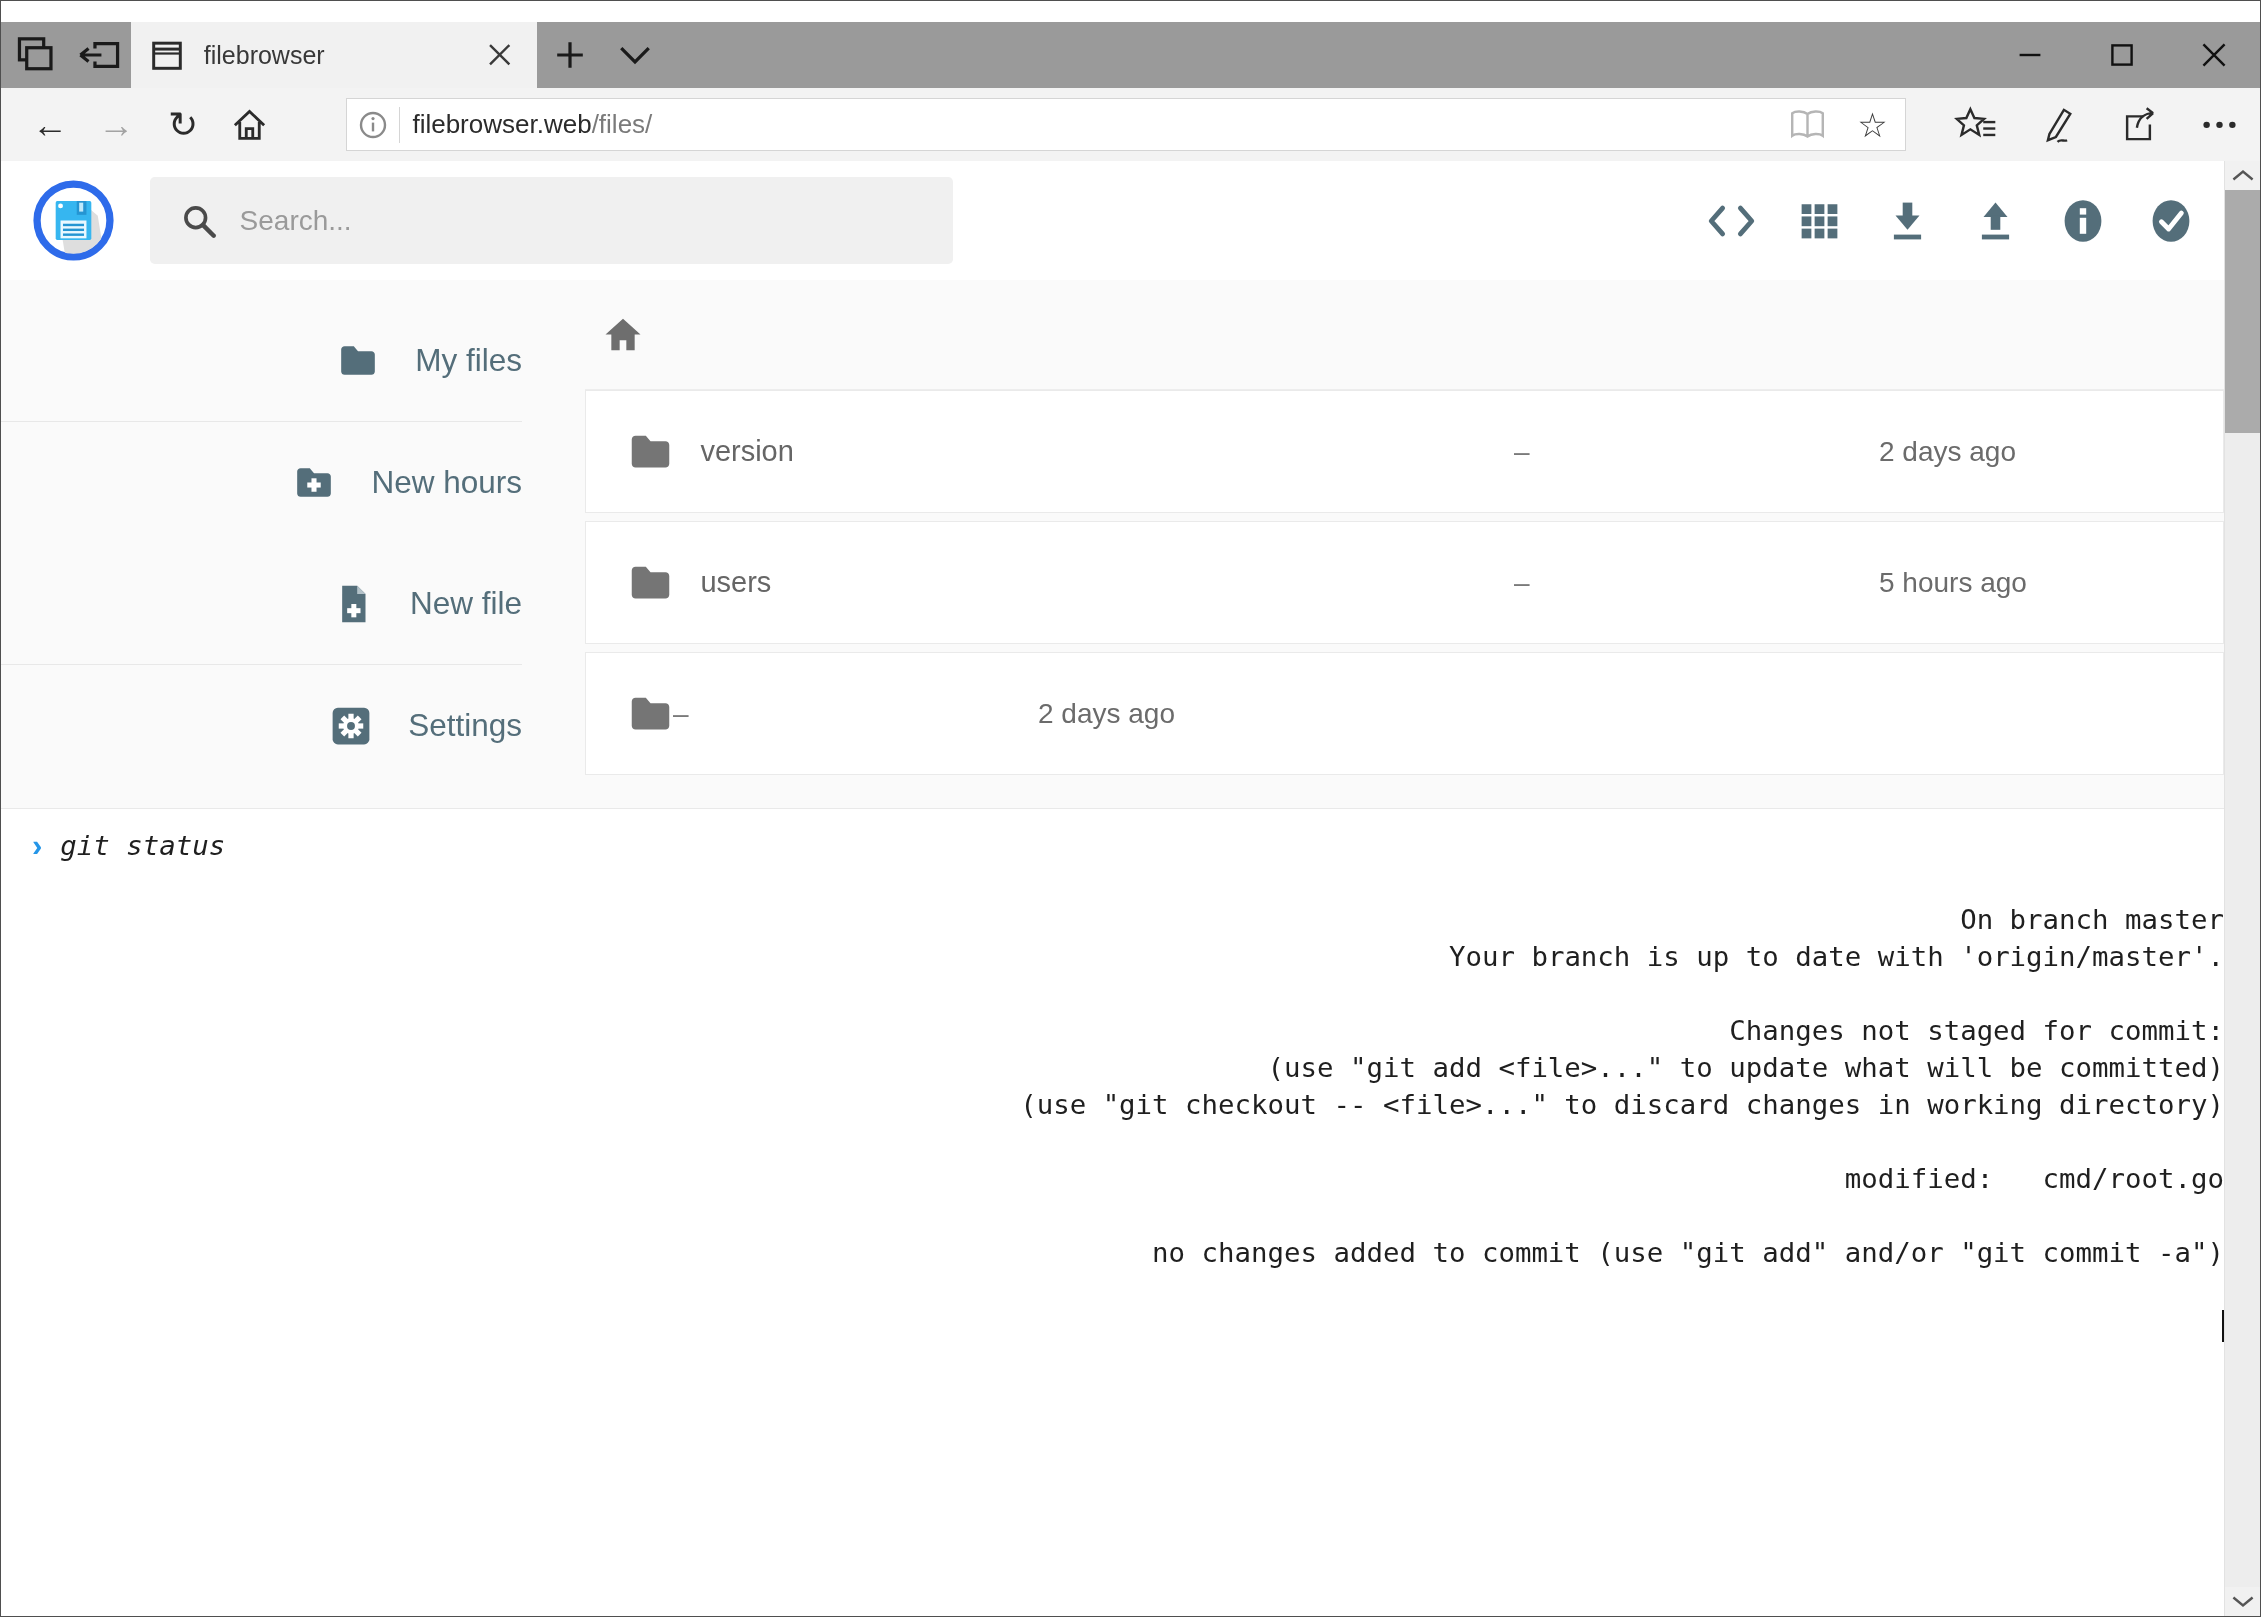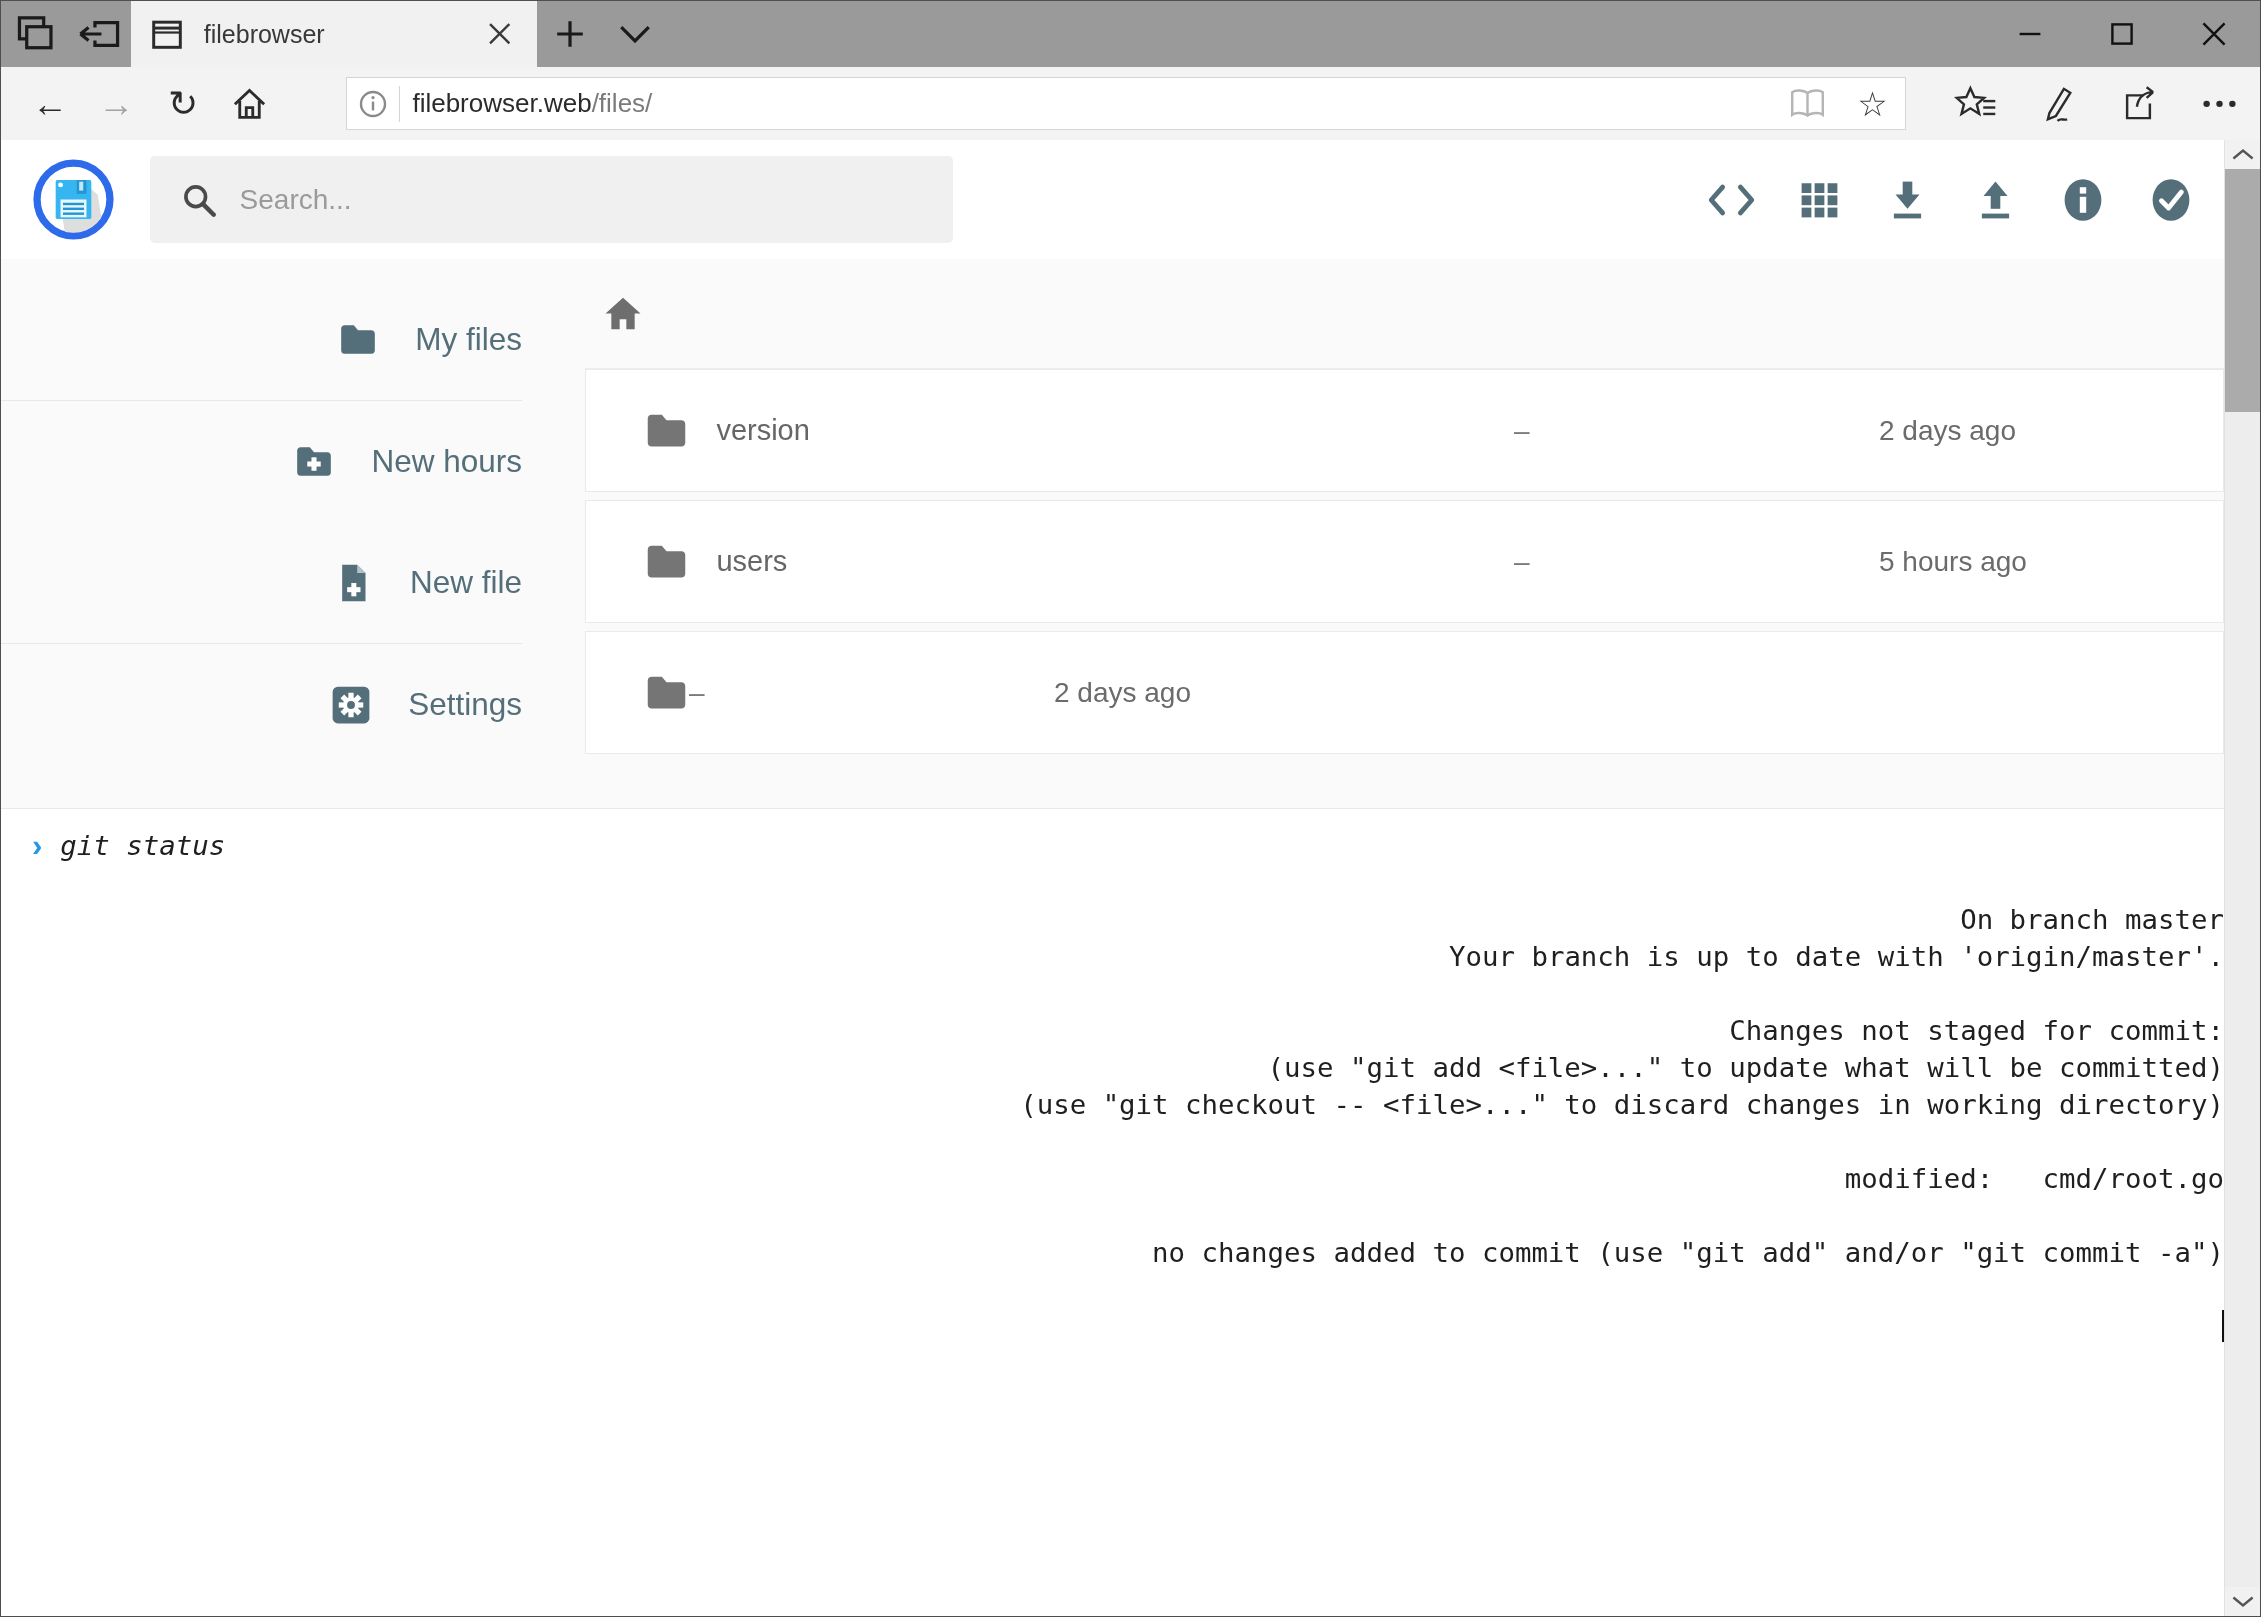--- a/index.html
+++ b/index.html
@@ -7,7 +7,7 @@
   .window { position:relative; width:2261px; height:1617px; border:1.6px solid #4f4f4f; background:#fff; overflow:hidden; display:flex; flex-direction:column; }
 
   
-  .tabbar { height:66px; background:#9a9a9a; display:flex; align-items:stretch; flex:0 0 auto; }
+  .tabbar { height:66px; background:#9a9a9a; display:flex; align-items:stretch; flex:0 0 auto;margin-top:21px; }
   .tab-tool { width:65px; display:flex; align-items:center; justify-content:center; }
   .tab { width:406px; background:#f1f1f1; display:flex; align-items:center; padding:0 14.5px 0 19.4px; }
   .tab-title { font-size:25px; color:#383838; margin-left:19.4px; flex:1; white-space:nowrap; overflow:hidden; }

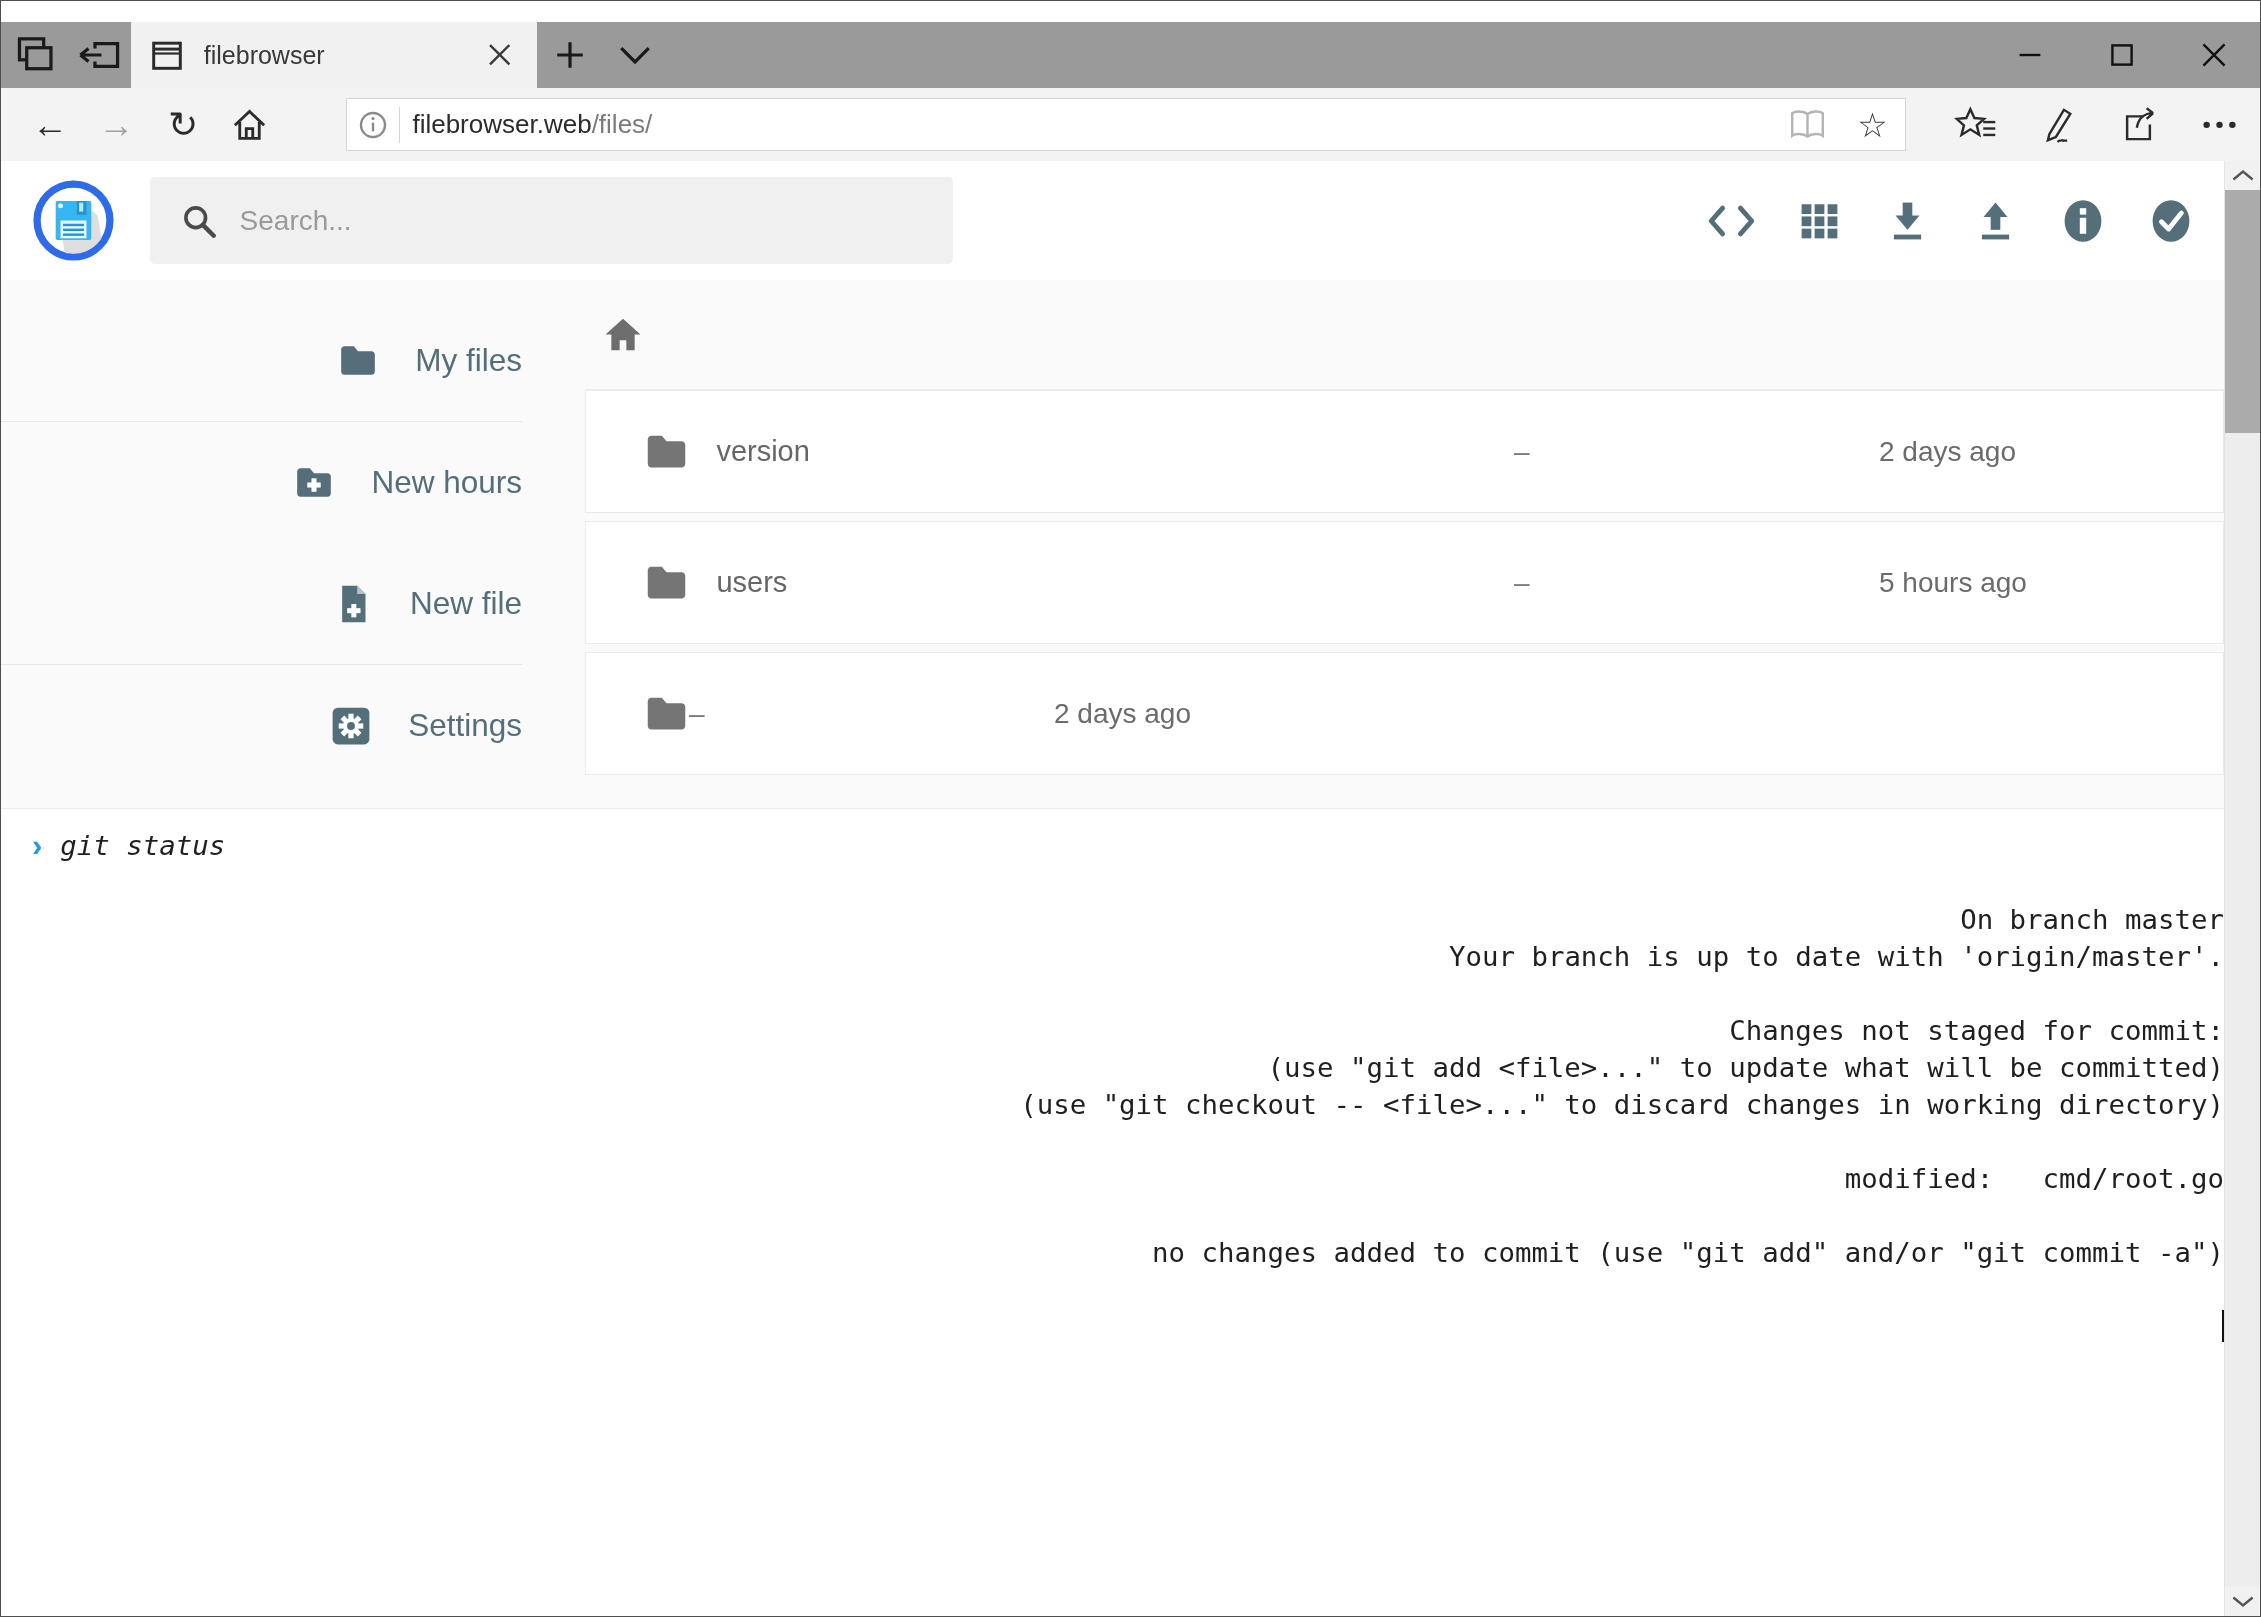--- a/index.html
+++ b/index.html
@@ -59,7 +59,7 @@
   .col-size, .col-mod { font-size:27px; color:#7a7a7a; }
   .col-size { width:365px; }
   .col-mod { width:386px; }
-  .row { height:123px; background:#fff; border:0.8px solid #eaeaea; display:flex; align-items:center; padding-left:58px; margin-bottom:8px; cursor:pointer; }
+  .row { height:123px; background:#fff; border:0.8px solid #eaeaea; display:flex; align-items:center; padding-left:42px; margin-bottom:8px; cursor:pointer; }
   .row .ficon { width:45px; flex:0 0 auto; }
   .row .fname { flex:1; margin-left:27.4px; font-size:29px; color:#666; }
   .row .fsize { width:365px; font-size:28px; color:#7a7a7a; }

